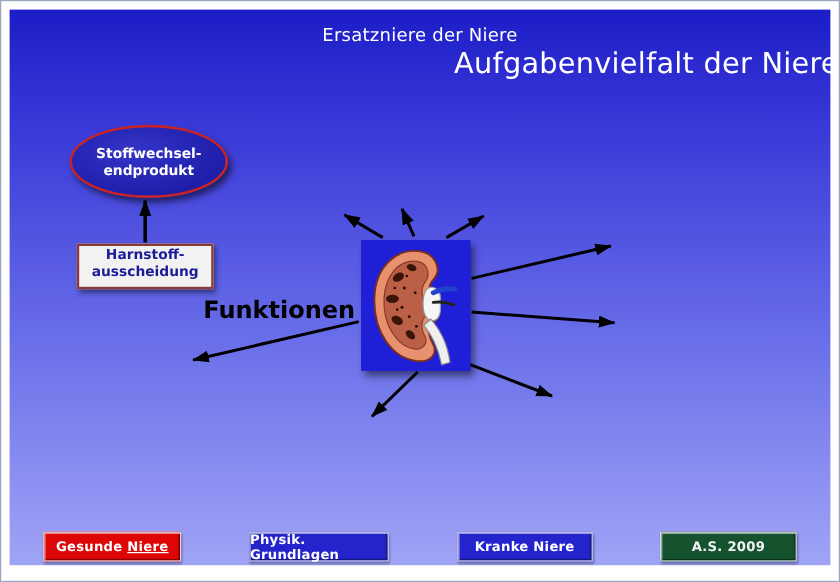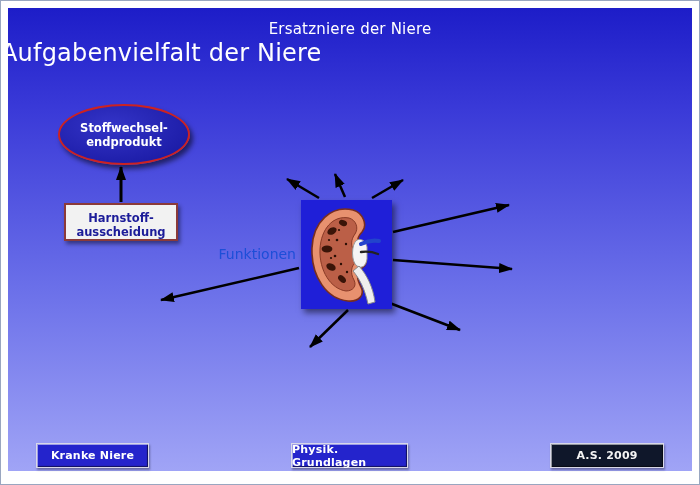--- a/index.html
+++ b/index.html
@@ -19,7 +19,7 @@
     color:#fff;font-size:15px;font-weight:400;letter-spacing:.2px;
   }
   .subtitle{
-    position:absolute;top:38px;left:0;width:100%;text-align:left;z-index:3;
+    position:absolute;top:38px;left:0;width:100%;text-align:right;z-index:3;
     color:#fff;font-size:24px;font-weight:400;letter-spacing:.2px;
   }
   .ellipse{

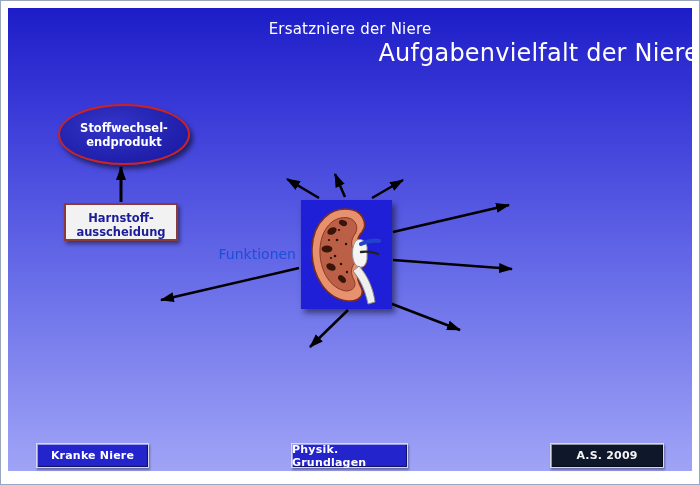--- a/index.html
+++ b/index.html
@@ -34,7 +34,7 @@
     position:absolute;left:63px;top:202px;width:114px;height:38px;z-index:3;
     background:#f2f2f2;border:2px solid #8b3a3a;box-sizing:border-box;
     box-shadow:2px 3px 4px rgba(0,0,10,.45);
-    display:flex;flex-direction:column;justify-content:flex-end;align-items:center;
+    display:flex;flex-direction:column;justify-content:flex-start;align-items:center;
     color:#1c1c99;font-weight:bold;font-size:11.5px;line-height:14px;text-align:center;
   }
   .funk-label{

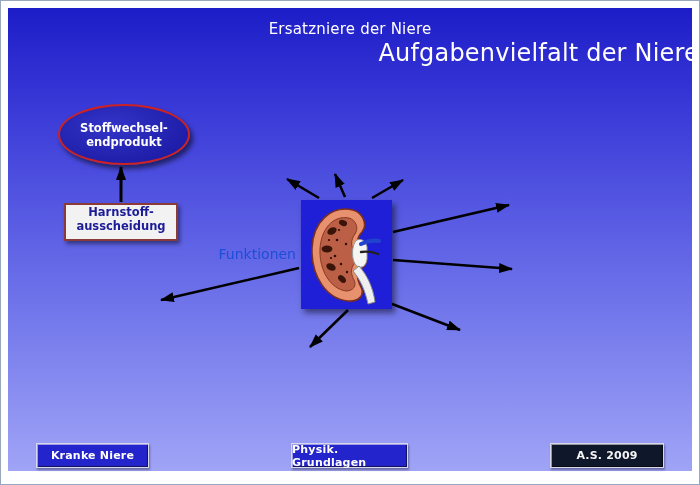--- a/index.html
+++ b/index.html
@@ -39,7 +39,7 @@
   }
   .funk-label{
     position:absolute;left:150px;top:245px;width:145px;z-index:3;
-    text-align:right;color:#1d4ed8;font-weight:normal;font-size:14px;
+    text-align:right;color:#000000;font-weight:bold;font-size:20px;
   }
   .kidney-box{
     position:absolute;left:300px;top:199px;width:91px;height:109px;z-index:3;

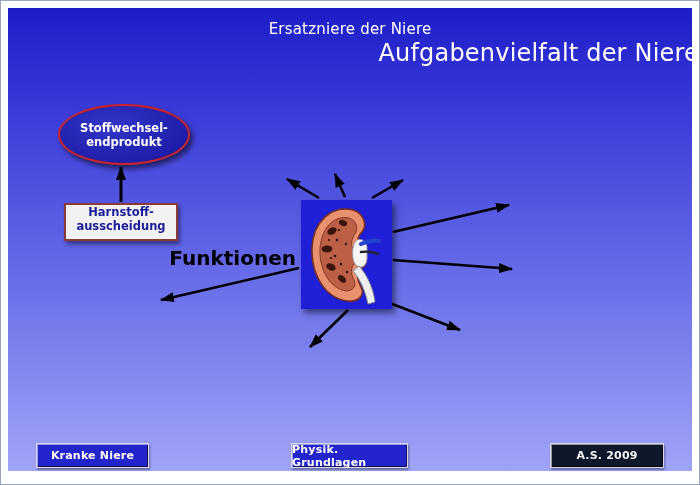--- a/index.html
+++ b/index.html
@@ -139,6 +139,9 @@
   </div>
 
   <div class="navbar">
+    <div class="navbtn btn-red">
+      <span>Gesunde </span>&nbsp;<span class="u">Niere</span>
+    </div>
     <div class="navbtn btn-blue w113">
       <span>Kranke Niere</span>
     </div>

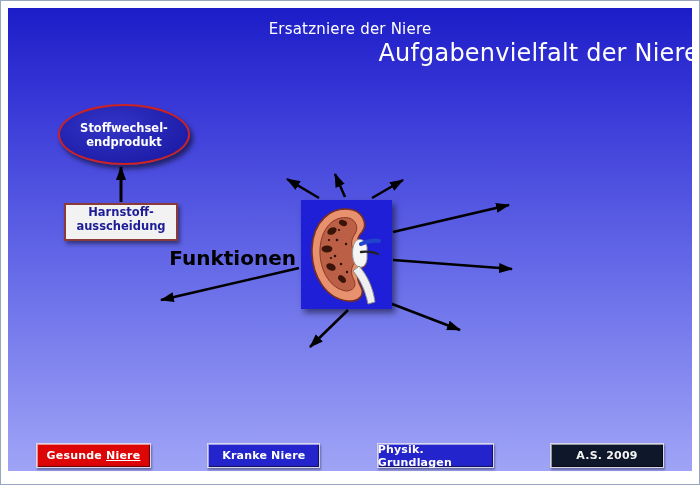--- a/index.html
+++ b/index.html
@@ -142,11 +142,11 @@
     <div class="navbtn btn-red">
       <span>Gesunde </span>&nbsp;<span class="u">Niere</span>
     </div>
+    <div class="navbtn btn-blue w117">
+      <span>Physik. Grundlagen</span>
+    </div>
     <div class="navbtn btn-blue w113">
       <span>Kranke Niere</span>
-    </div>
-    <div class="navbtn btn-blue w117">
-      <span>Physik. Grundlagen</span>
     </div>
     <div class="navbtn btn-gray w114">
       <span>A.S. 2009</span>

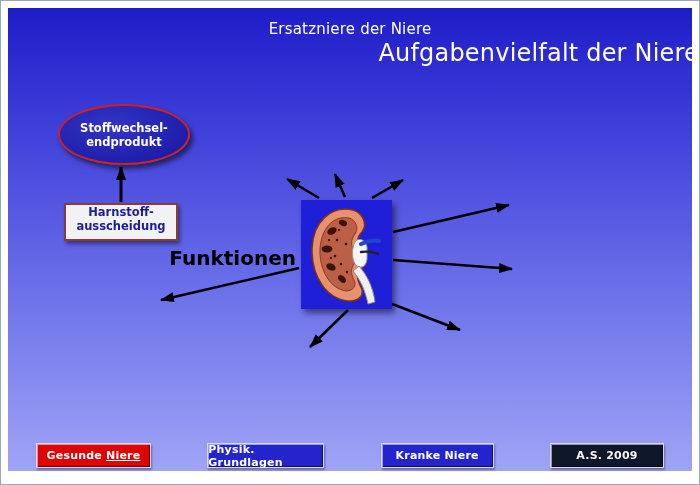--- a/index.html
+++ b/index.html
@@ -57,7 +57,7 @@
   }
   .btn-red{background:#dd0505;width:115px;}
   .btn-blue{background:#2424cc;}
-  .btn-gray{background:#0f172a;color:#f4f4f4;}
+  .btn-gray{background:#14532d;color:#f4f4f4;}
   .w113{width:113px;} .w117{width:117px;} .w114{width:114px;}
   .u{text-decoration:underline;}
 </style>

